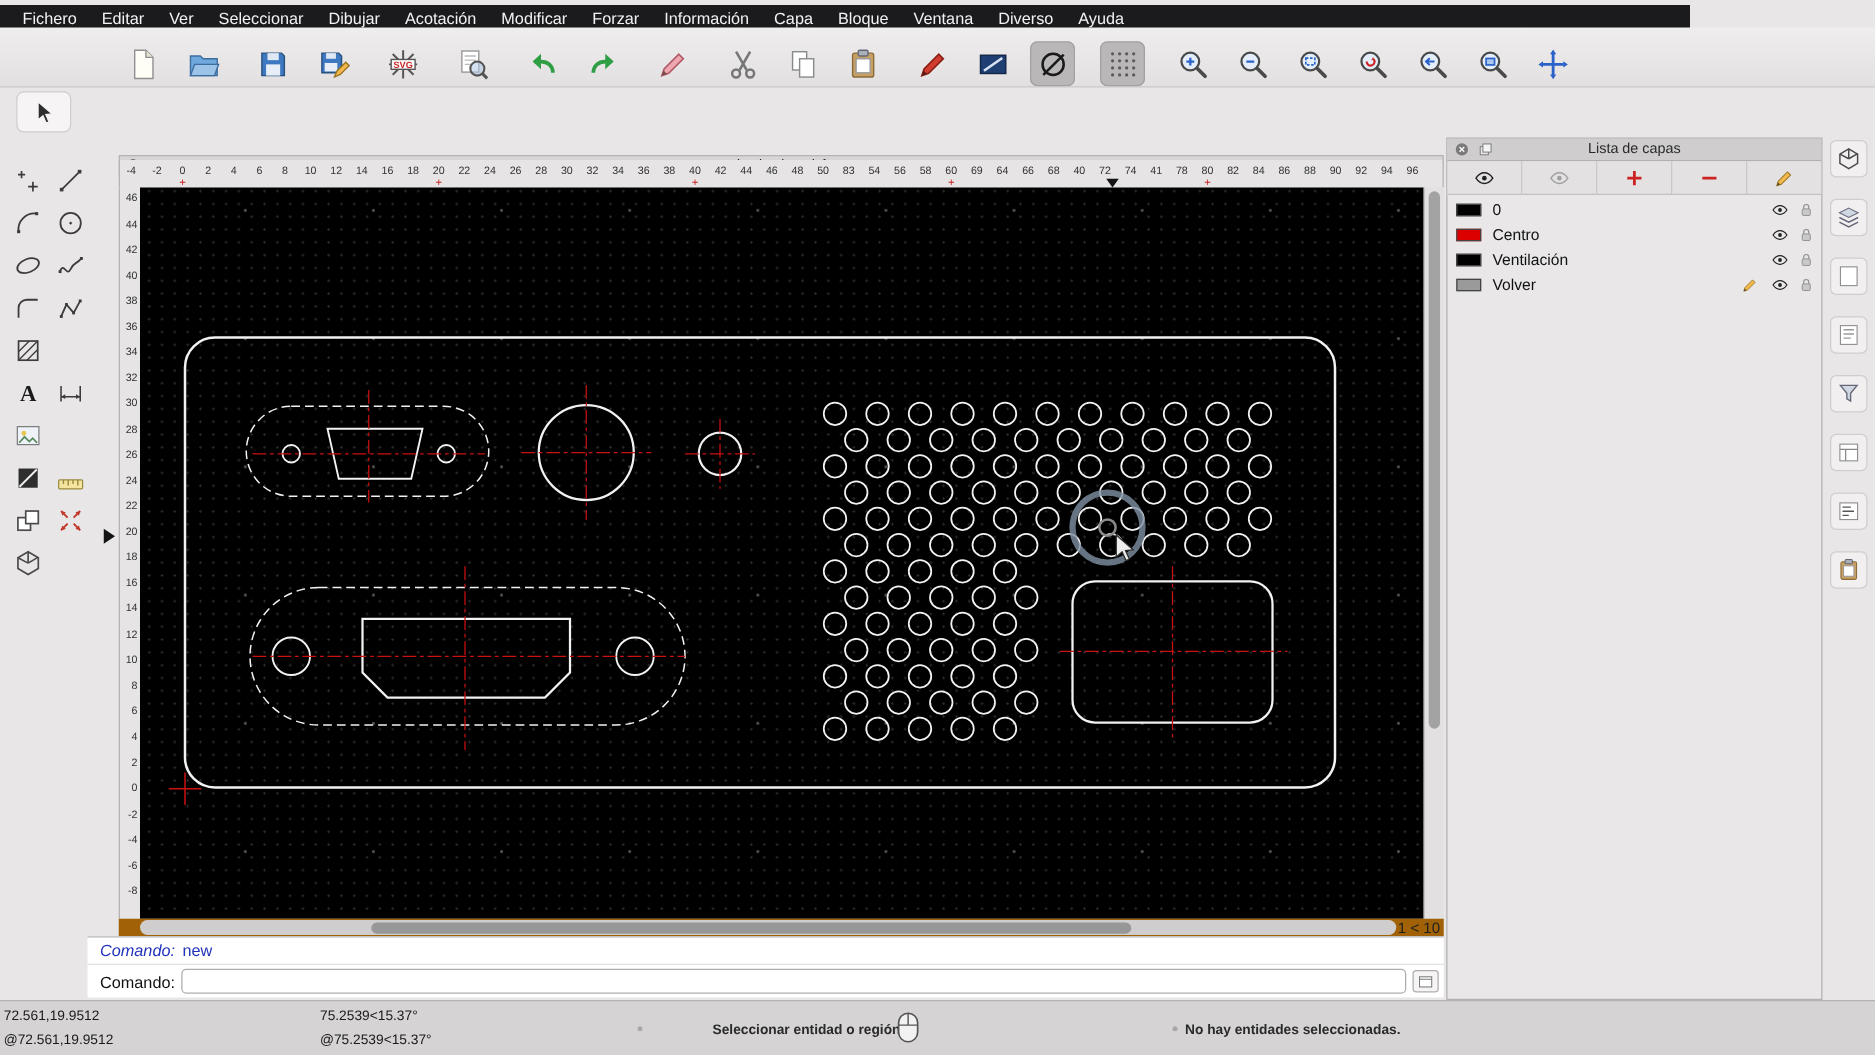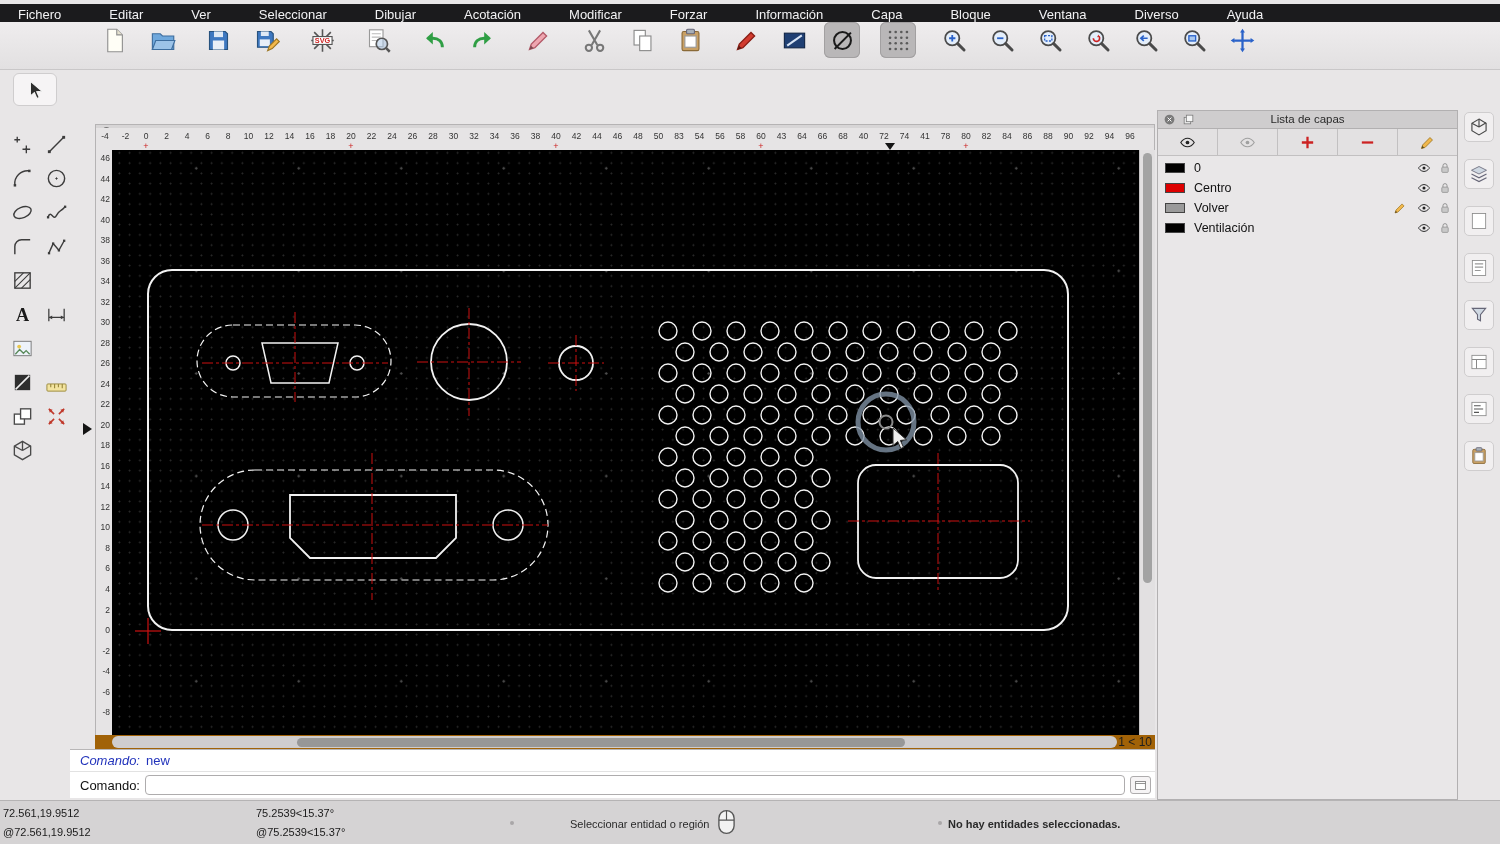--- a/index.html
+++ b/index.html
@@ -8,7 +8,7 @@
   .app{position:absolute;inset:0;}
 
   
-  .menubar{position:absolute;top:4px;left:0;width:1500px;height:22px;background:#1b1b1d;display:flex;align-items:center;padding-left:8px;gap:28px;}
+  .menubar{position:absolute;top:4px;left:0;width:1352px;height:22px;background:#1b1b1d;display:flex;align-items:center;padding-left:8px;}
   .menu-item{color:#f2f2f4;font-size:13px;line-height:22px;padding:0 10px;white-space:nowrap;}
 
   

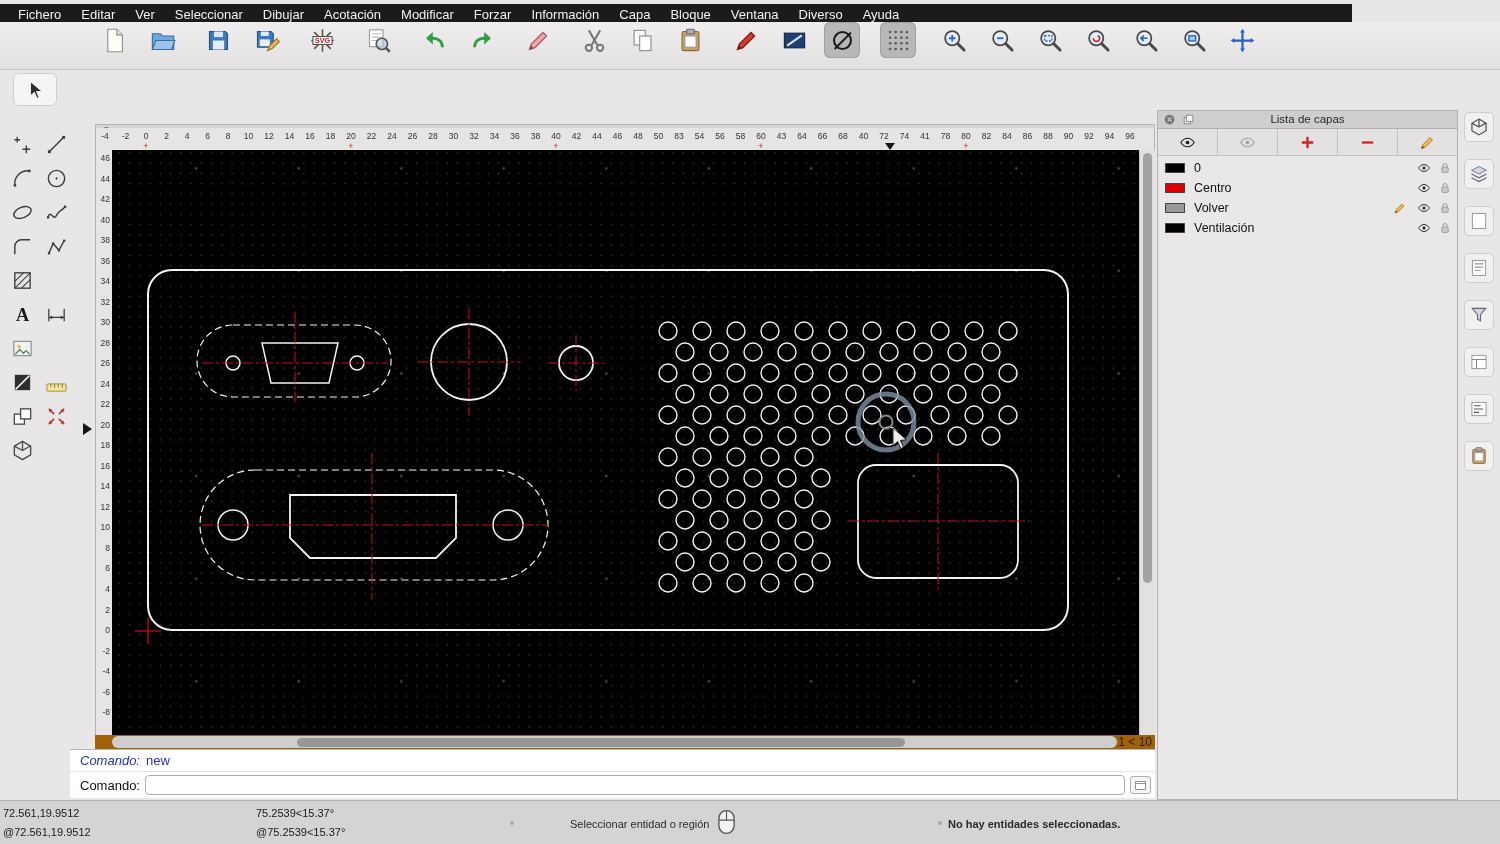--- a/index.html
+++ b/index.html
@@ -12,7 +12,7 @@
   .menu-item{color:#f2f2f4;font-size:13px;line-height:22px;padding:0 10px;white-space:nowrap;}
 
   
-  .toolbar{position:absolute;top:22px;left:0;width:1500px;height:48px;background:linear-gradient(#efedee,#e2e0e1);border-bottom:1px solid #c9c7c8;display:flex;align-items:flex-start;padding-left:96px;gap:12px;}
+  .toolbar{position:absolute;top:22px;left:0;width:1500px;height:48px;background:linear-gradient(#efedee,#e2e0e1);border-bottom:1px solid #c9c7c8;display:flex;align-items:flex-end;padding-left:96px;gap:12px;}
   .tb-btn{width:36px;height:36px;border-radius:6px;display:flex;align-items:center;justify-content:center;flex:0 0 auto;}
   .tb-btn.grp{margin-left:8px;}
   .tb-btn.active{background:#b9b7b8;box-shadow:inset 0 0 0 1px #a2a0a1;}

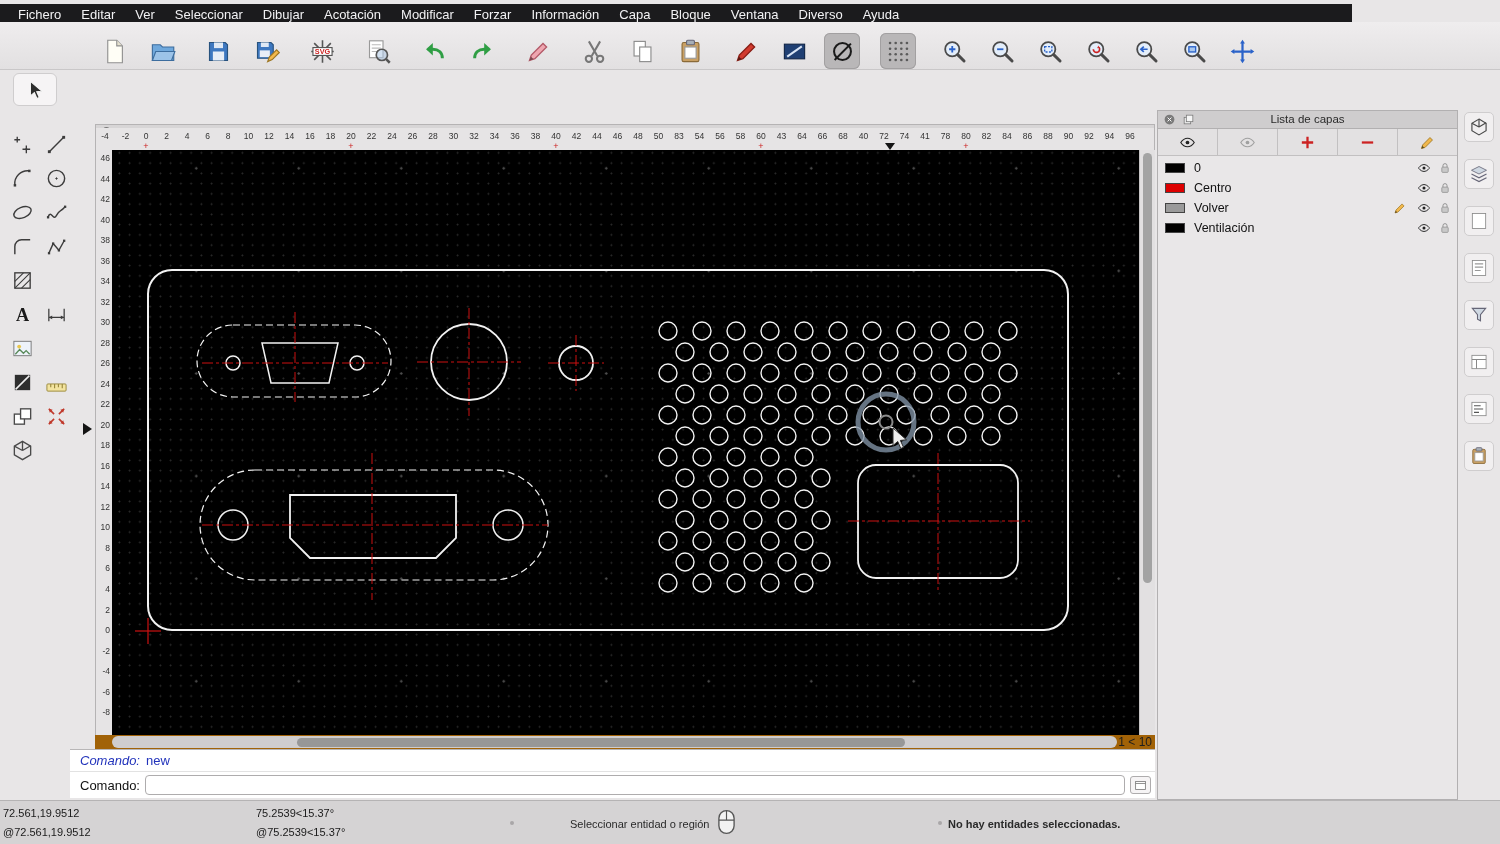--- a/index.html
+++ b/index.html
@@ -545,7 +545,7 @@
         <span class="hlbl" style="left:624.0px">56</span>
         <span class="hlbl" style="left:644.5px">58</span>
         <span class="hlbl" style="left:665.0px">60</span>
-        <span class="hlbl" style="left:685.5px">43</span>
+        <span class="hlbl" style="left:685.5px">69</span>
         <span class="hlbl" style="left:706.0px">64</span>
         <span class="hlbl" style="left:726.5px">66</span>
         <span class="hlbl" style="left:747.0px">68</span>

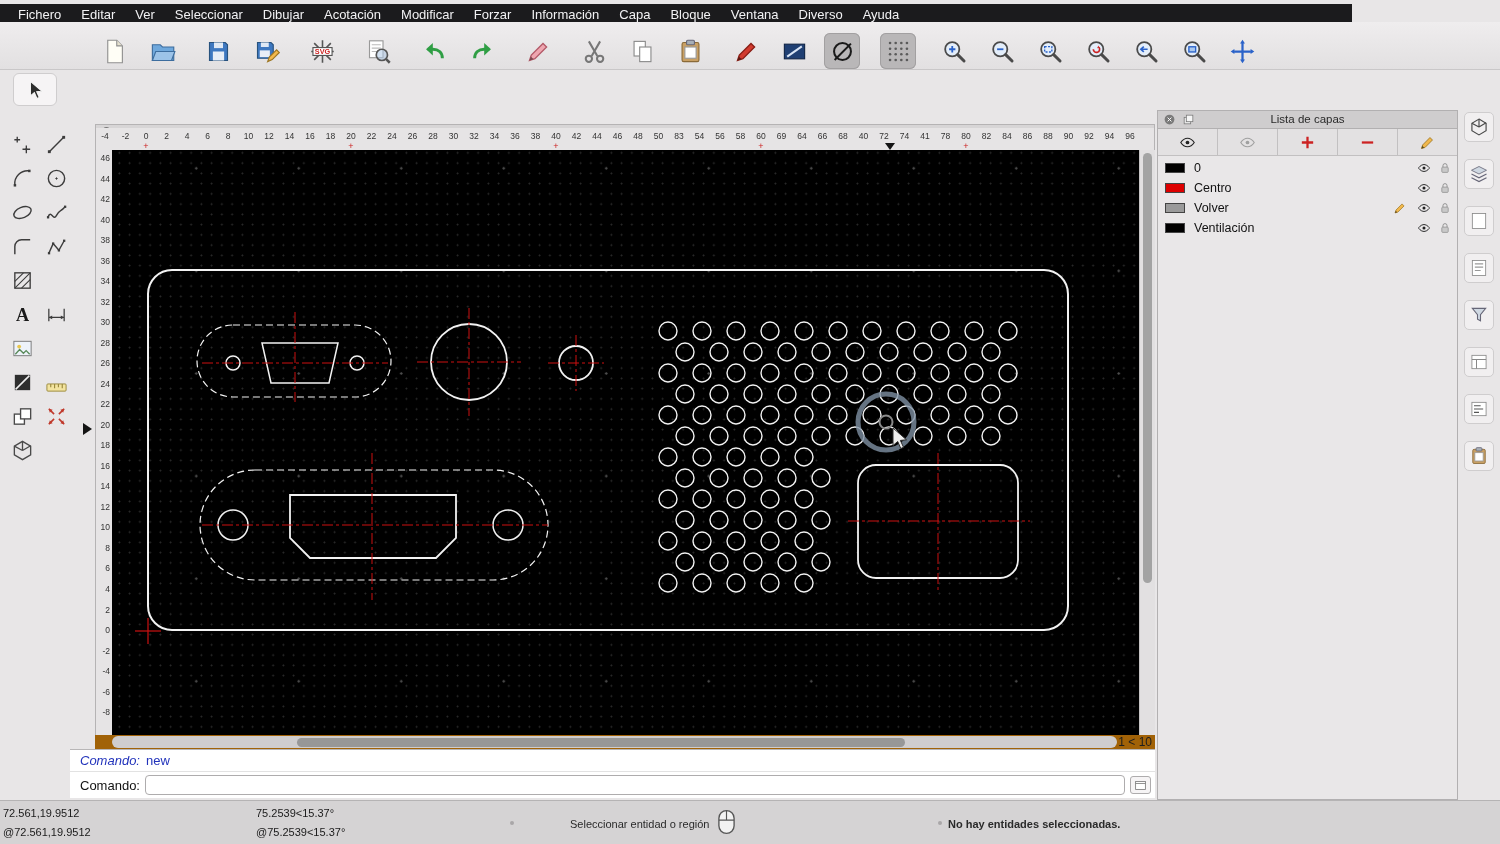--- a/index.html
+++ b/index.html
@@ -849,6 +849,23 @@
           </span>
   </div>
         <div class="layer-row">
+    <span class="swatch" style="background:#000000"></span>
+    <span class="lname">Ventilación</span>
+
+    <span class="ic i-eye">
+            <svg viewBox="0 0 24 24">
+              <path d="M2.5 12S6.5 6 12 6s9.5 6 9.5 6-4 6-9.5 6S2.5 12 2.5 12z" fill="none" stroke="#222" stroke-width="1.6"></path>
+              <circle cx="12" cy="12" r="2.6" fill="#222"></circle>
+            </svg>
+          </span>
+    <span class="ic i-lock">
+            <svg viewBox="0 0 24 24">
+              <rect x="6.5" y="10.5" width="11" height="9" rx="1.5" fill="#c9c9c9" stroke="#8f8f8f" stroke-width="1.3"></rect>
+              <path d="M8.5 10.5V8a3.5 3.5 0 017 0v2.5" fill="none" stroke="#8f8f8f" stroke-width="1.6"></path>
+            </svg>
+          </span>
+  </div>
+        <div class="layer-row">
     <span class="swatch" style="background:#9a9a9a"></span>
     <span class="lname">Volver</span>
     <span class="ic i-pen">
@@ -857,23 +874,6 @@
               <path d="M3.5 20.5l1.2-3.8 2.6 2.6z" fill="#5a4a20"></path>
             </svg>
           </span>
-    <span class="ic i-eye">
-            <svg viewBox="0 0 24 24">
-              <path d="M2.5 12S6.5 6 12 6s9.5 6 9.5 6-4 6-9.5 6S2.5 12 2.5 12z" fill="none" stroke="#222" stroke-width="1.6"></path>
-              <circle cx="12" cy="12" r="2.6" fill="#222"></circle>
-            </svg>
-          </span>
-    <span class="ic i-lock">
-            <svg viewBox="0 0 24 24">
-              <rect x="6.5" y="10.5" width="11" height="9" rx="1.5" fill="#c9c9c9" stroke="#8f8f8f" stroke-width="1.3"></rect>
-              <path d="M8.5 10.5V8a3.5 3.5 0 017 0v2.5" fill="none" stroke="#8f8f8f" stroke-width="1.6"></path>
-            </svg>
-          </span>
-  </div>
-        <div class="layer-row">
-    <span class="swatch" style="background:#000000"></span>
-    <span class="lname">Ventilación</span>
-
     <span class="ic i-eye">
             <svg viewBox="0 0 24 24">
               <path d="M2.5 12S6.5 6 12 6s9.5 6 9.5 6-4 6-9.5 6S2.5 12 2.5 12z" fill="none" stroke="#222" stroke-width="1.6"></path>

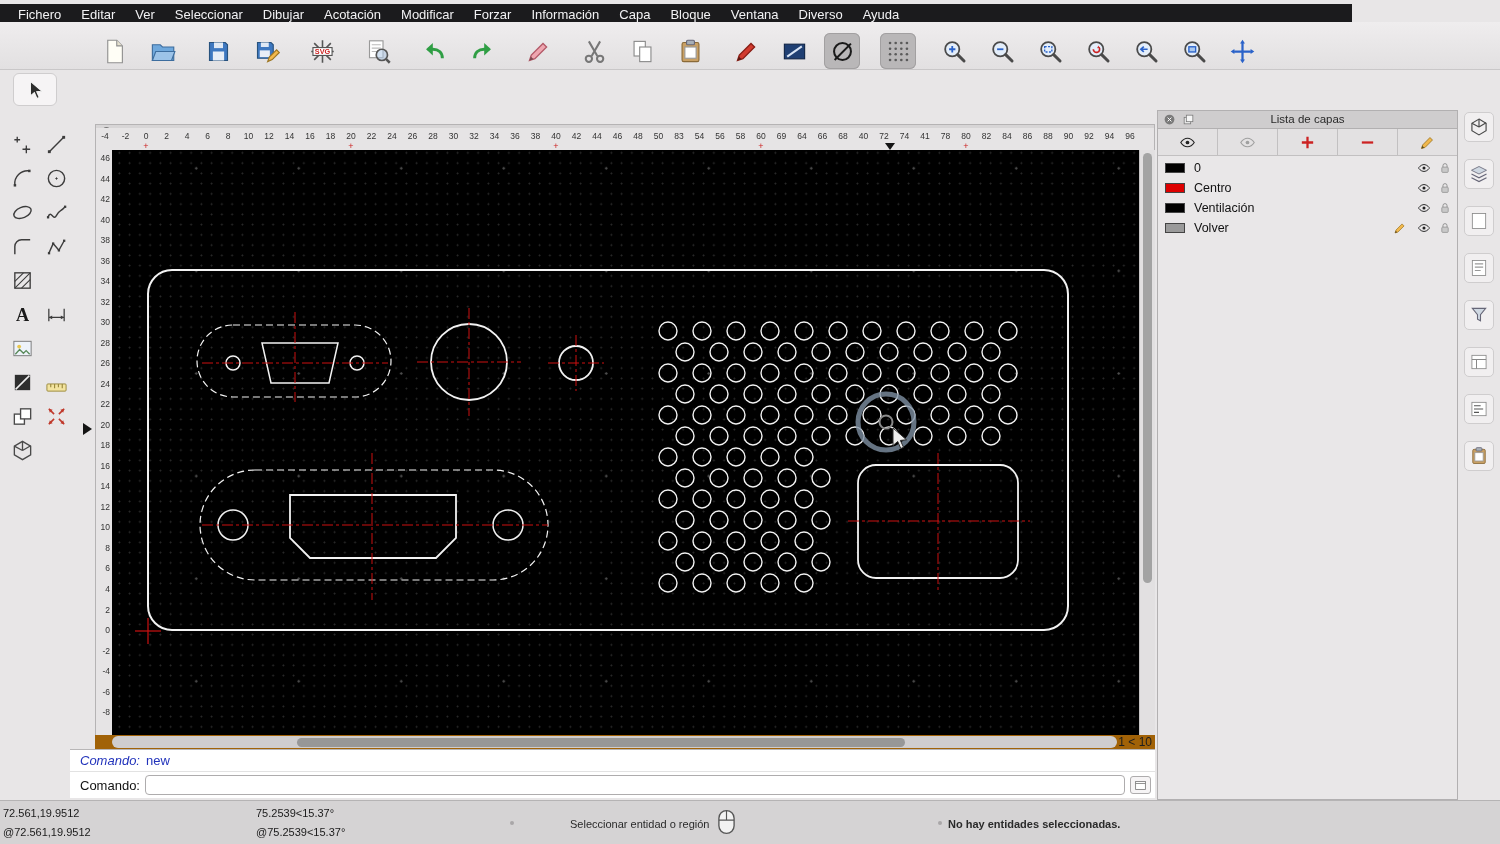--- a/index.html
+++ b/index.html
@@ -91,7 +91,7 @@
   .sb-pol1{position:absolute;left:256px;top:6px;}
   .sb-pol2{position:absolute;left:256px;top:25px;}
   .sb-dot{position:absolute;width:4px;height:4px;border-radius:50%;background:#a9a7a8;top:20px;}
-  .sb-hint{position:absolute;left:570px;top:17px;font-weight:400;color:#2a2a2a;}
+  .sb-hint{position:absolute;left:570px;top:17px;font-weight:700;color:#2a2a2a;}
   .sb-mouse{position:absolute;left:717px;top:7px;width:19px;height:28px;}
   .sb-sel{position:absolute;left:948px;top:17px;font-weight:600;color:#2a2a2a;}
 </style>

